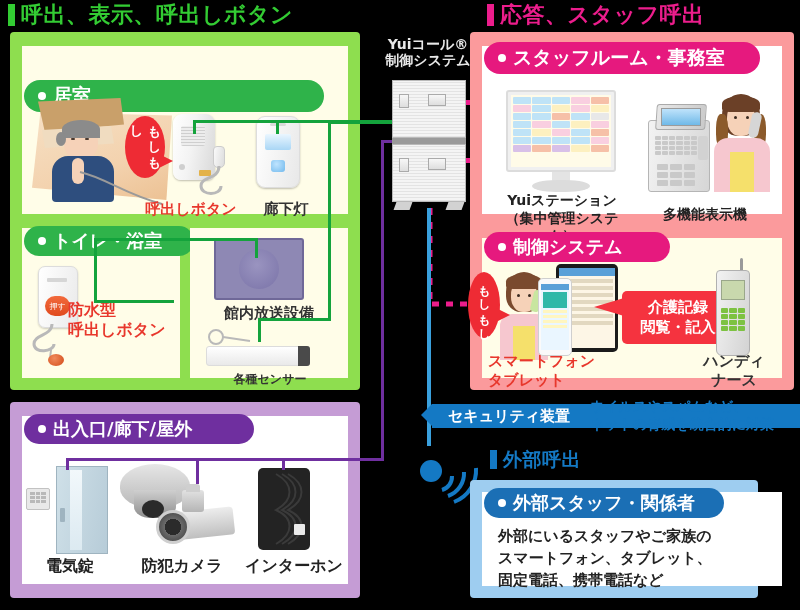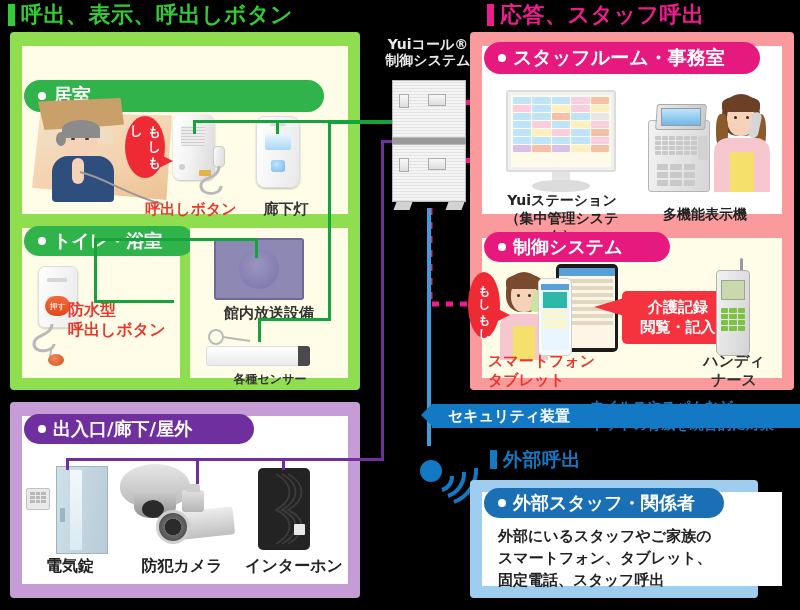--- a/index.html
+++ b/index.html
@@ -600,7 +600,7 @@
     <div class="abs" style="left:28px; top:46px; width:278px; font-size:15px; color:#222; line-height:1.45; font-weight:bold;">
       <div>外部にいるスタッフやご家族の</div>
       <div>スマートフォン、タブレット、</div>
-      <div>固定電話、スタッフ呼出</div>
+      <div>固定電話、携帯電話など</div>
     </div>
   </div>
 

